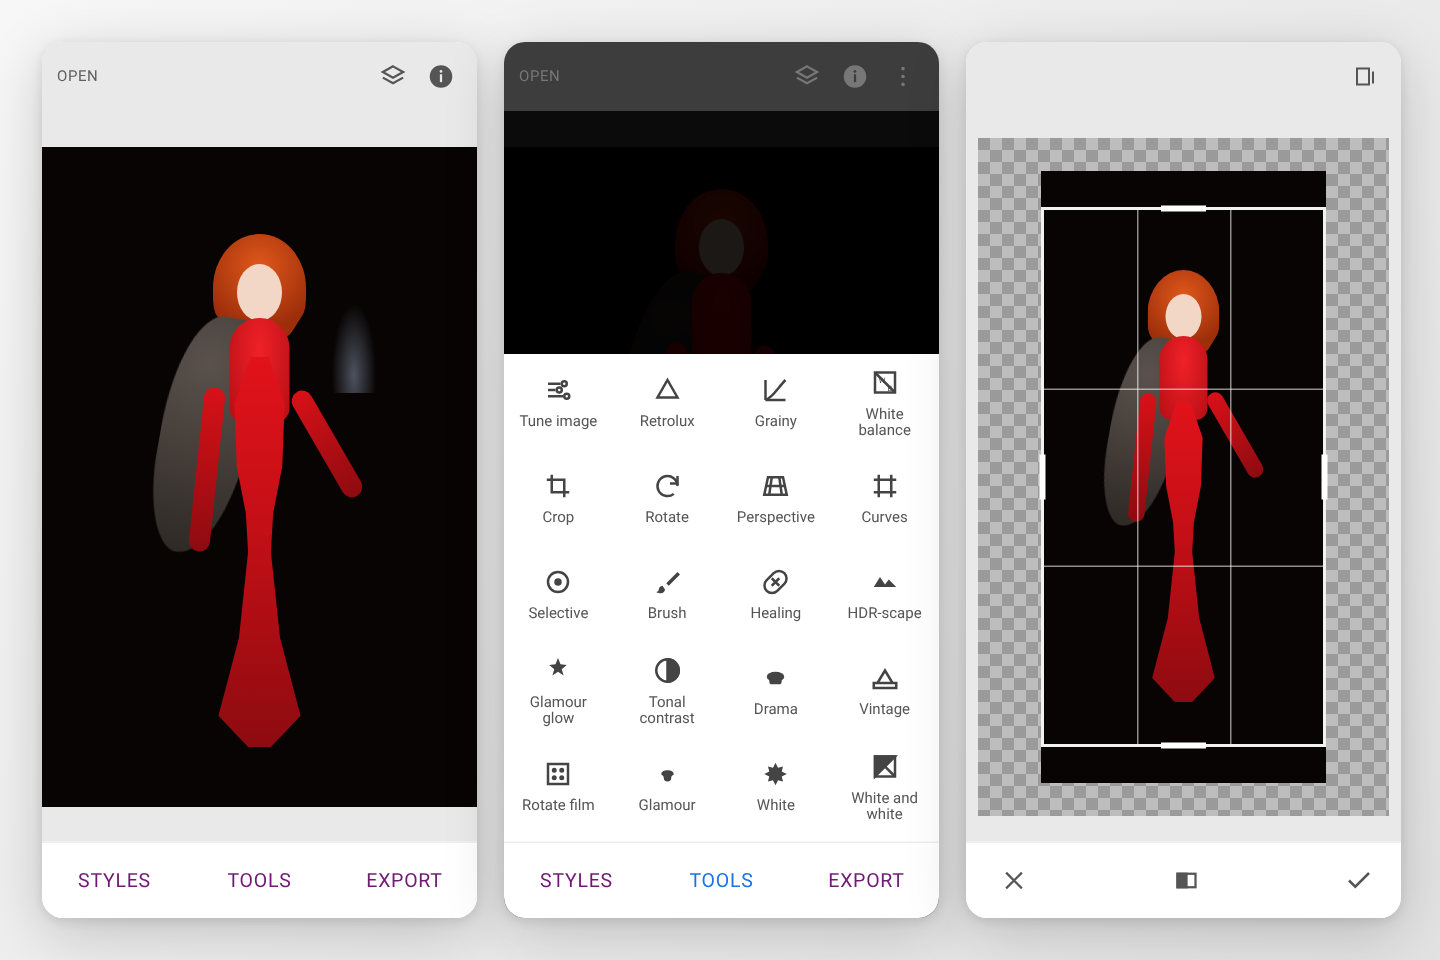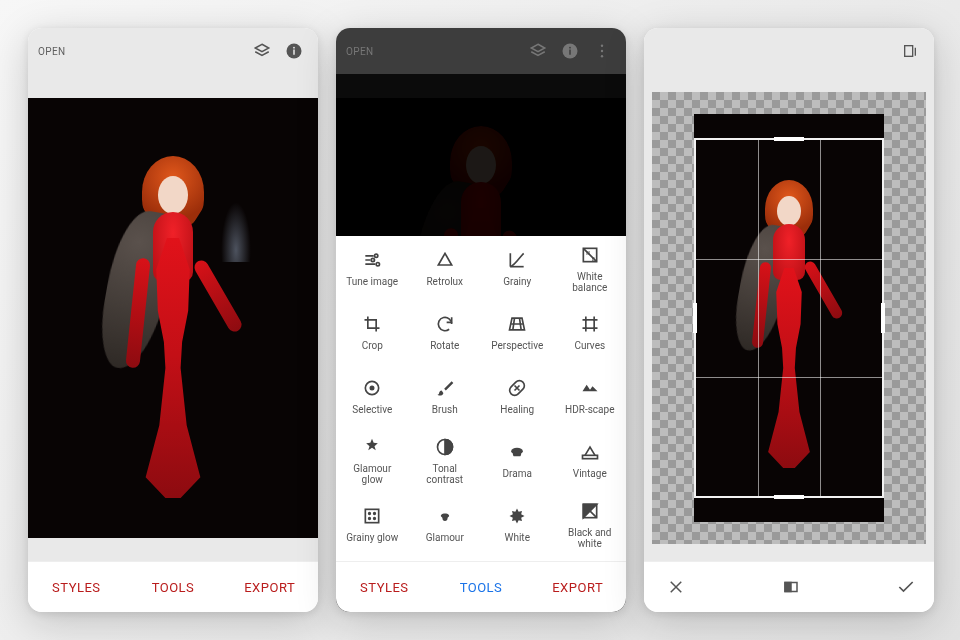--- a/index.html
+++ b/index.html
@@ -314,7 +314,7 @@
                   <circle cx="15" cy="15" r="1" fill="currentColor"></circle>
                 </svg>
               </div>
-              <div class="lbl">Grainy glow</div>
+              <div class="lbl">Rotate film</div>
             </div>
             <div class="tool">
               <div class="ico">

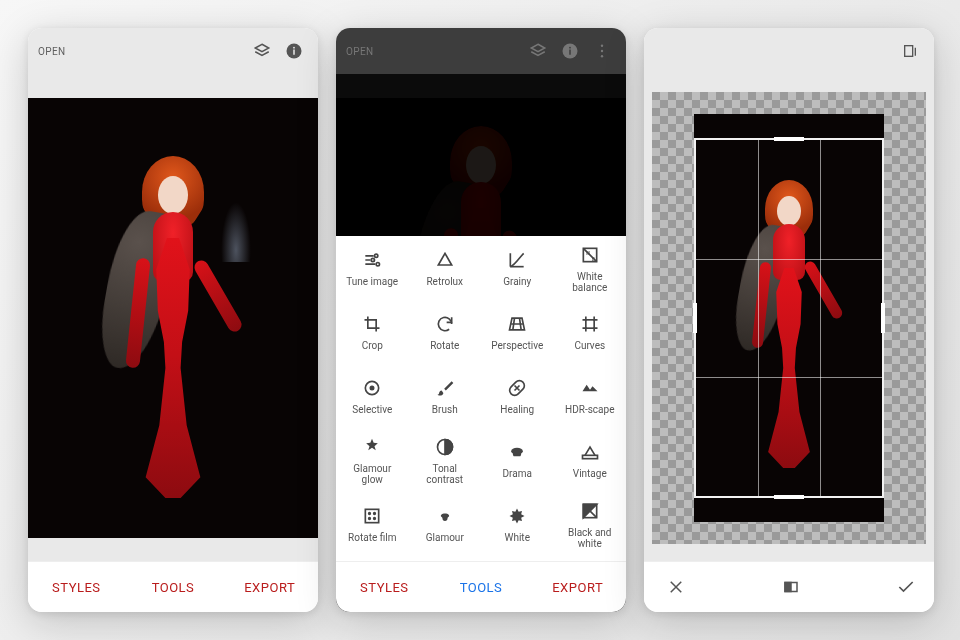--- a/index.html
+++ b/index.html
@@ -340,7 +340,7 @@
                   <path d="M4 20V4h16z" fill="currentColor"></path>
                 </svg>
               </div>
-              <div class="lbl">Black and
+              <div class="lbl">White and
 white</div>
             </div>
             <div class="tool">

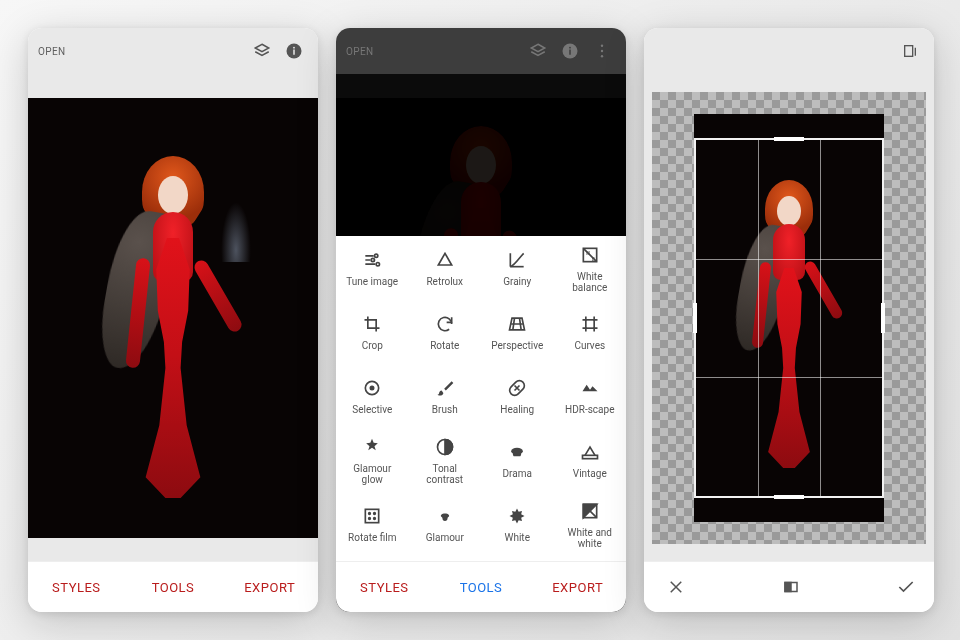--- a/index.html
+++ b/index.html
@@ -35,7 +35,7 @@
   .smoke{position:absolute;right:-18px;top:64px;width:30px;height:60px;background:radial-gradient(ellipse at 50% 80%,rgba(180,200,230,.4),rgba(180,200,230,0) 70%);}
   
   .bottombar{position:absolute;left:0;right:0;bottom:0;height:50px;background:#fff;display:flex;align-items:center;border-top:1px solid #eee;}
-  .tab{flex:1;text-align:center;font-size:13px;letter-spacing:.5px;color:#b91c1c;}
+  .tab{flex:1;text-align:center;font-size:13px;letter-spacing:.5px;color:#701a75;}
   .tab.active{color:#1a73e8;}
   
   .sheet{position:absolute;left:0;right:0;bottom:50px;top:162px;background:#fff;overflow:hidden;}

